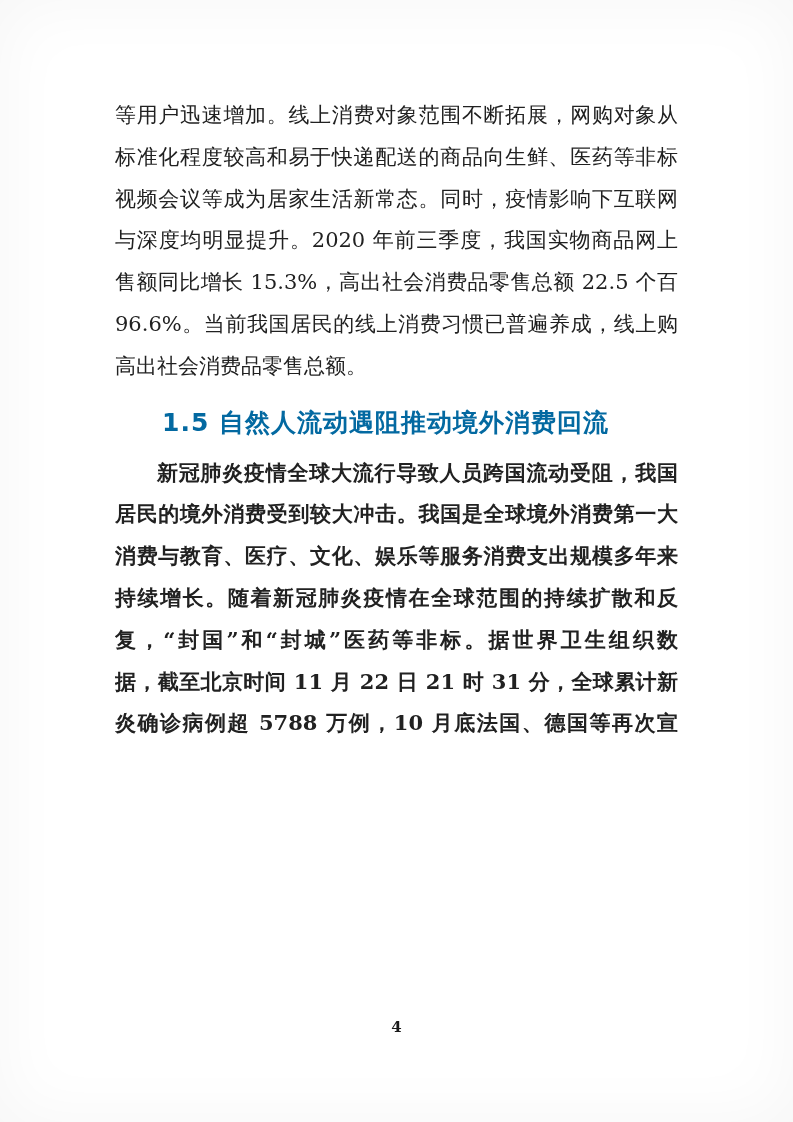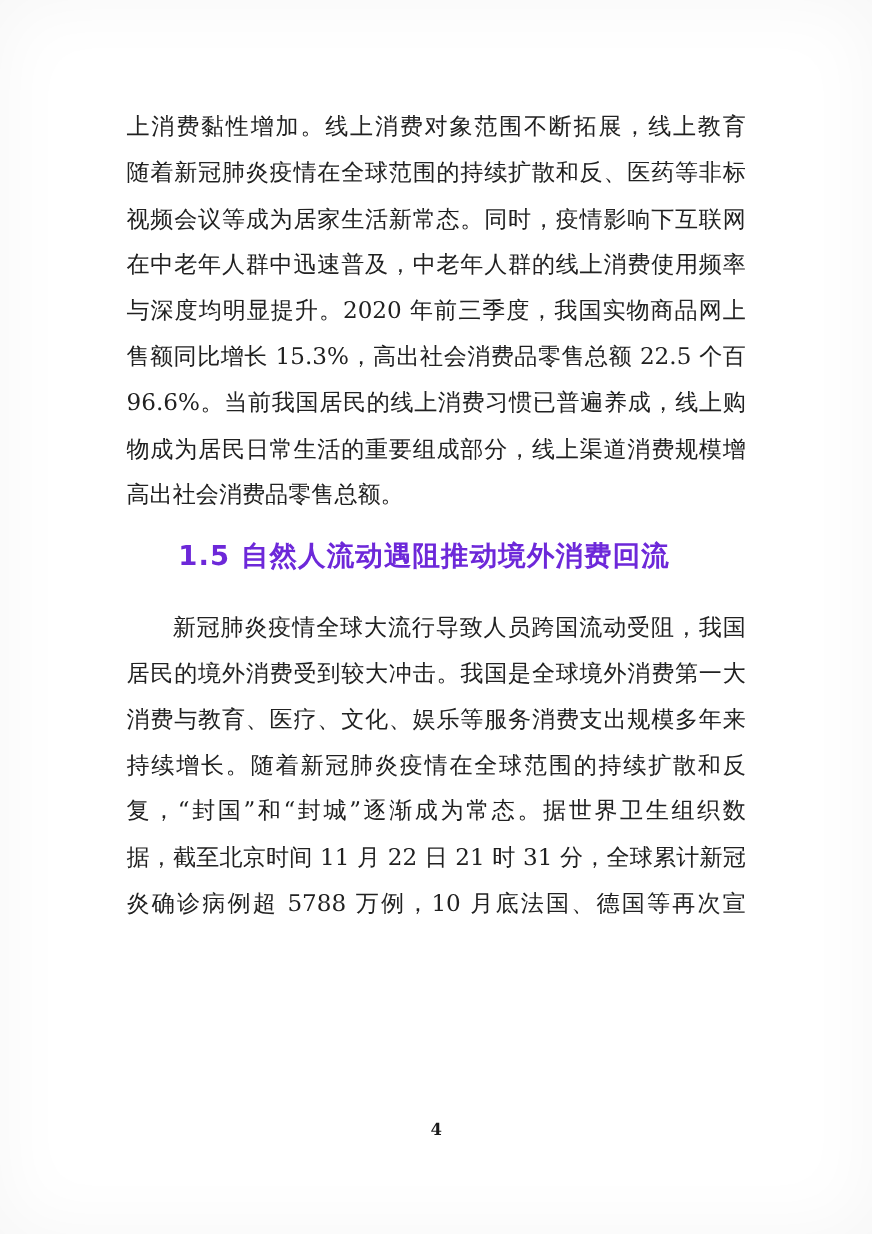--- a/index.html
+++ b/index.html
@@ -78,7 +78,7 @@
   <div class="content">
 
     <div class="para p1">
-        <div class="line">上消费黏性增加。线上消费对象范围不断拓展，线上教育</div>
+        <div class="line">等用户迅速增加。线上消费对象范围不断拓展，网购对象从</div>
         <div class="line">随着新冠肺炎疫情在全球范围的持续扩散和反、医药等非标</div>
         <div class="line">视频会议等成为居家生活新常态。同时，疫情影响下互联网</div>
         <div class="line">在中老年人群中迅速普及，中老年人群的线上消费使用频率</div>

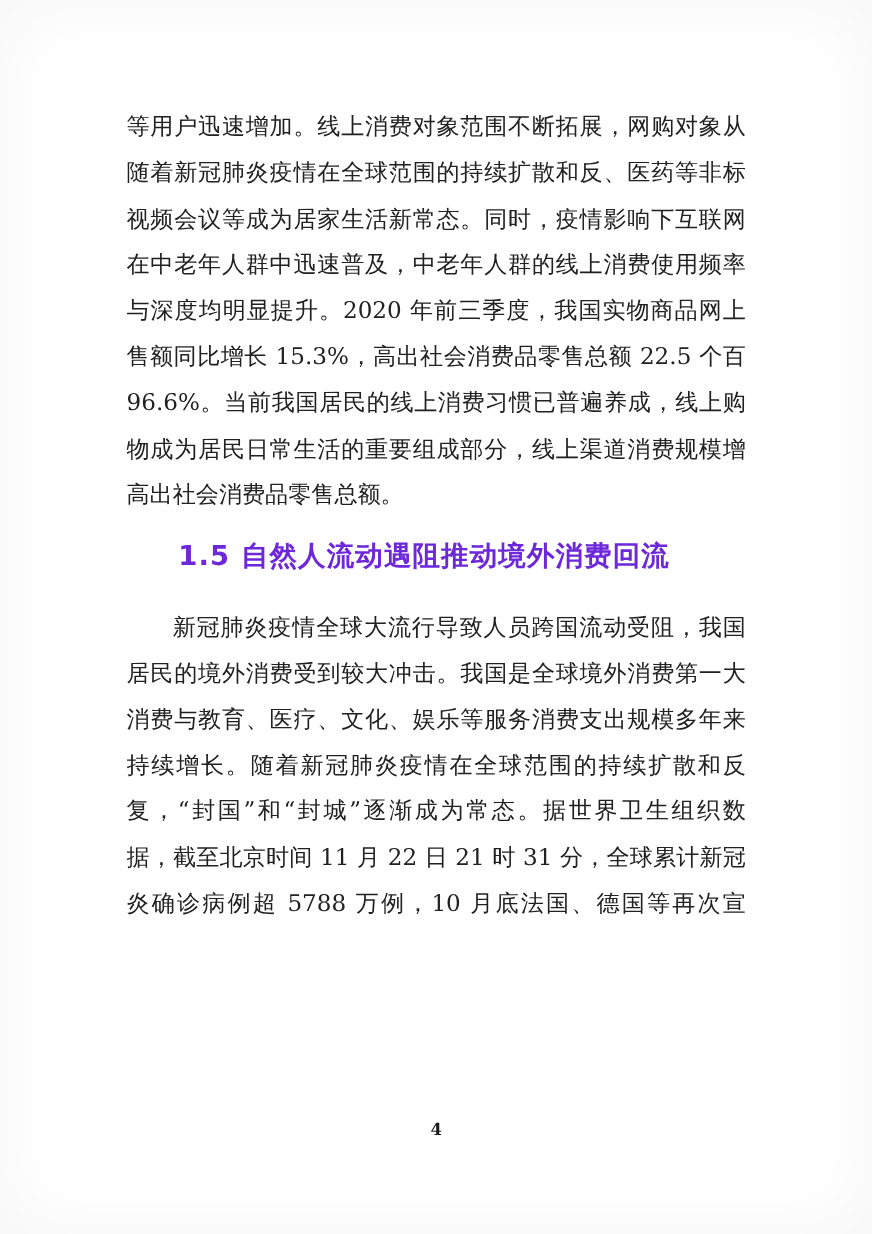--- a/index.html
+++ b/index.html
@@ -79,7 +79,7 @@
 
     <div class="para p1">
         <div class="line">等用户迅速增加。线上消费对象范围不断拓展，网购对象从</div>
-        <div class="line">随着新冠肺炎疫情在全球范围的持续扩散和反、医药等非标</div>
+        <div class="line">标准化程度较高和易于快递配送的商品向生鲜、医药等非标</div>
         <div class="line">视频会议等成为居家生活新常态。同时，疫情影响下互联网</div>
         <div class="line">在中老年人群中迅速普及，中老年人群的线上消费使用频率</div>
         <div class="line">与深度均明显提升。2020 年前三季度，我国实物商品网上零</div>

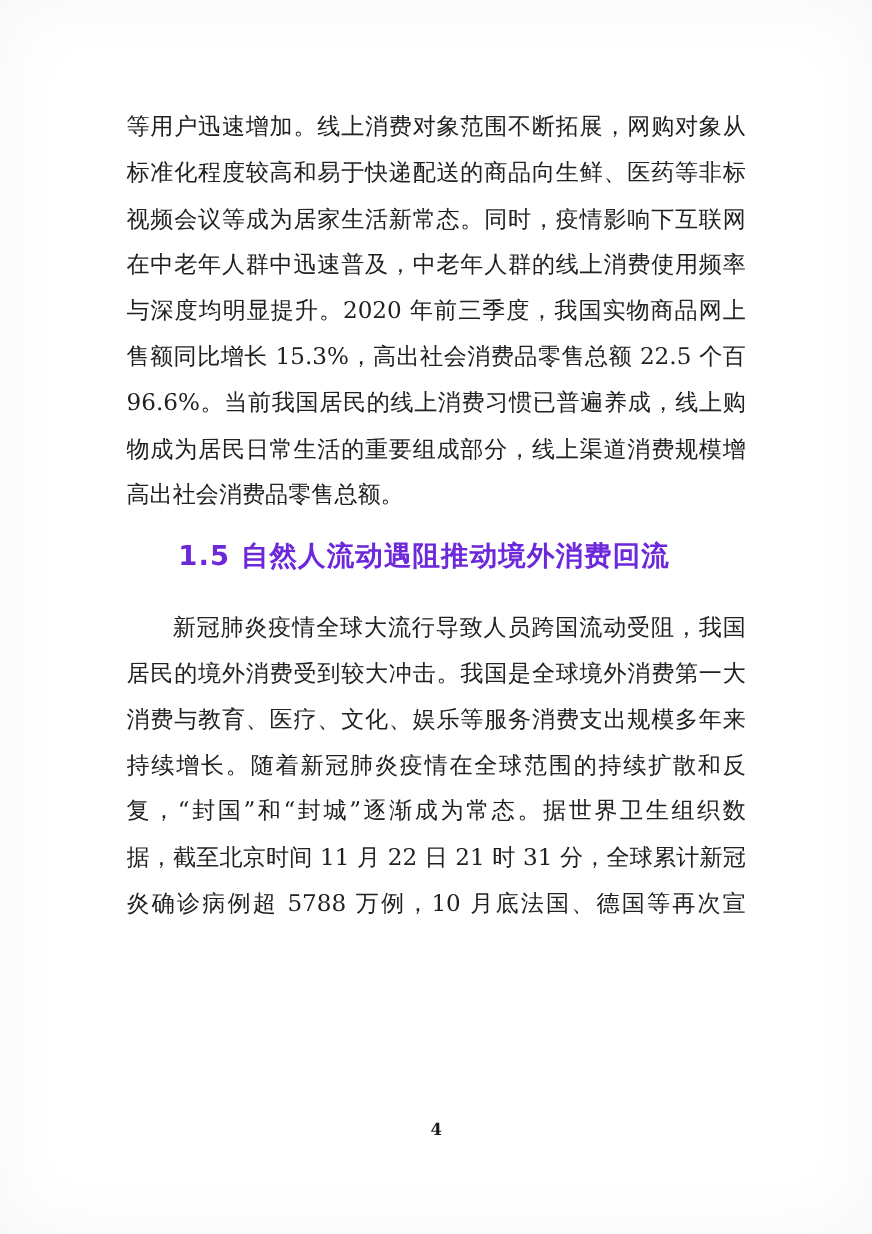--- a/index.html
+++ b/index.html
@@ -81,7 +81,6 @@
         <div class="line">等用户迅速增加。线上消费对象范围不断拓展，网购对象从</div>
         <div class="line">标准化程度较高和易于快递配送的商品向生鲜、医药等非标</div>
         <div class="line">视频会议等成为居家生活新常态。同时，疫情影响下互联网</div>
-        <div class="line">在中老年人群中迅速普及，中老年人群的线上消费使用频率</div>
         <div class="line">与深度均明显提升。2020 年前三季度，我国实物商品网上零</div>
         <div class="line">售额同比增长 15.3%，高出社会消费品零售总额 22.5 个百分</div>
         <div class="line">96.6%。当前我国居民的线上消费习惯已普遍养成，线上购</div>

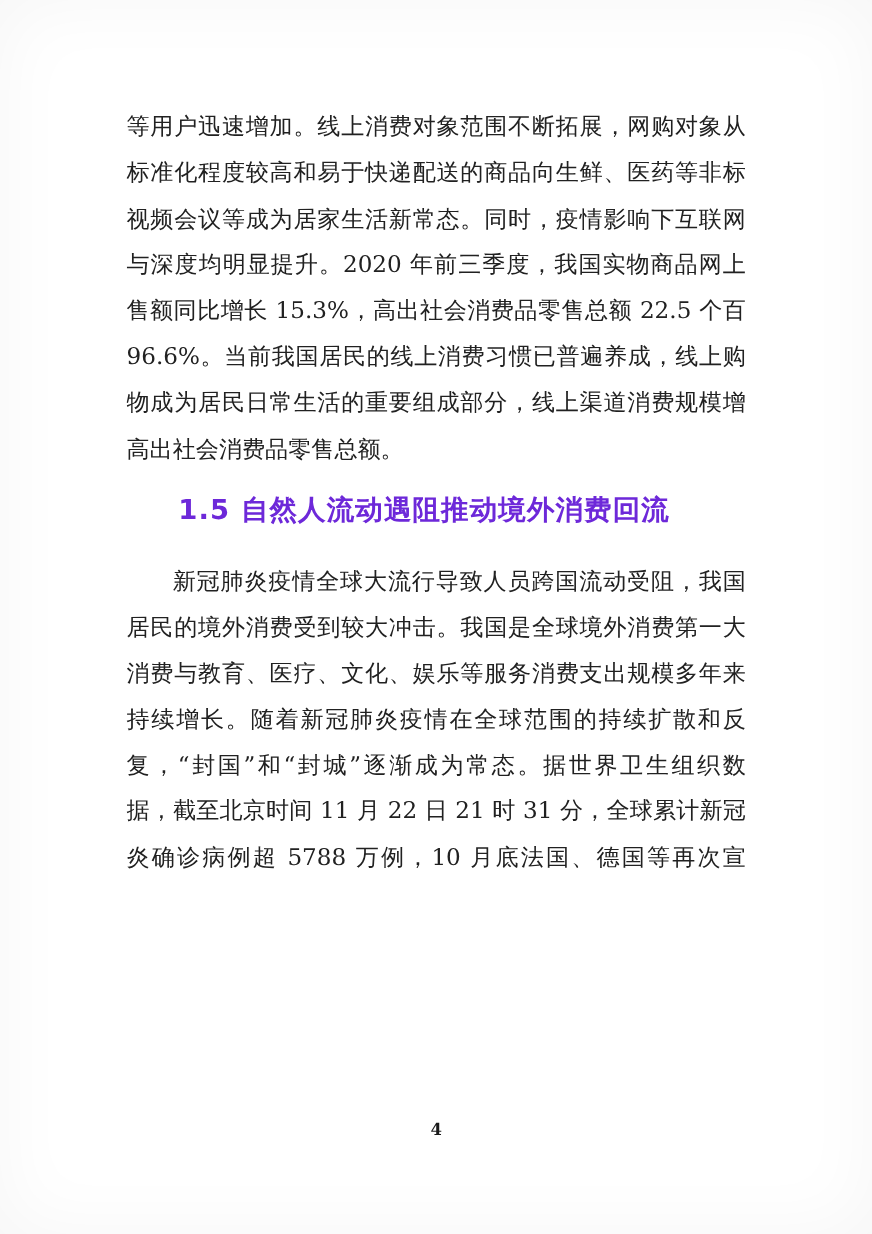--- a/index.html
+++ b/index.html
@@ -84,7 +84,6 @@
         <div class="line">与深度均明显提升。2020 年前三季度，我国实物商品网上零</div>
         <div class="line">售额同比增长 15.3%，高出社会消费品零售总额 22.5 个百分</div>
         <div class="line">96.6%。当前我国居民的线上消费习惯已普遍养成，线上购</div>
-        <div class="line">物成为居民日常生活的重要组成部分，线上渠道消费规模增</div>
         <div class="line">高出社会消费品零售总额。</div>
       </div>
 

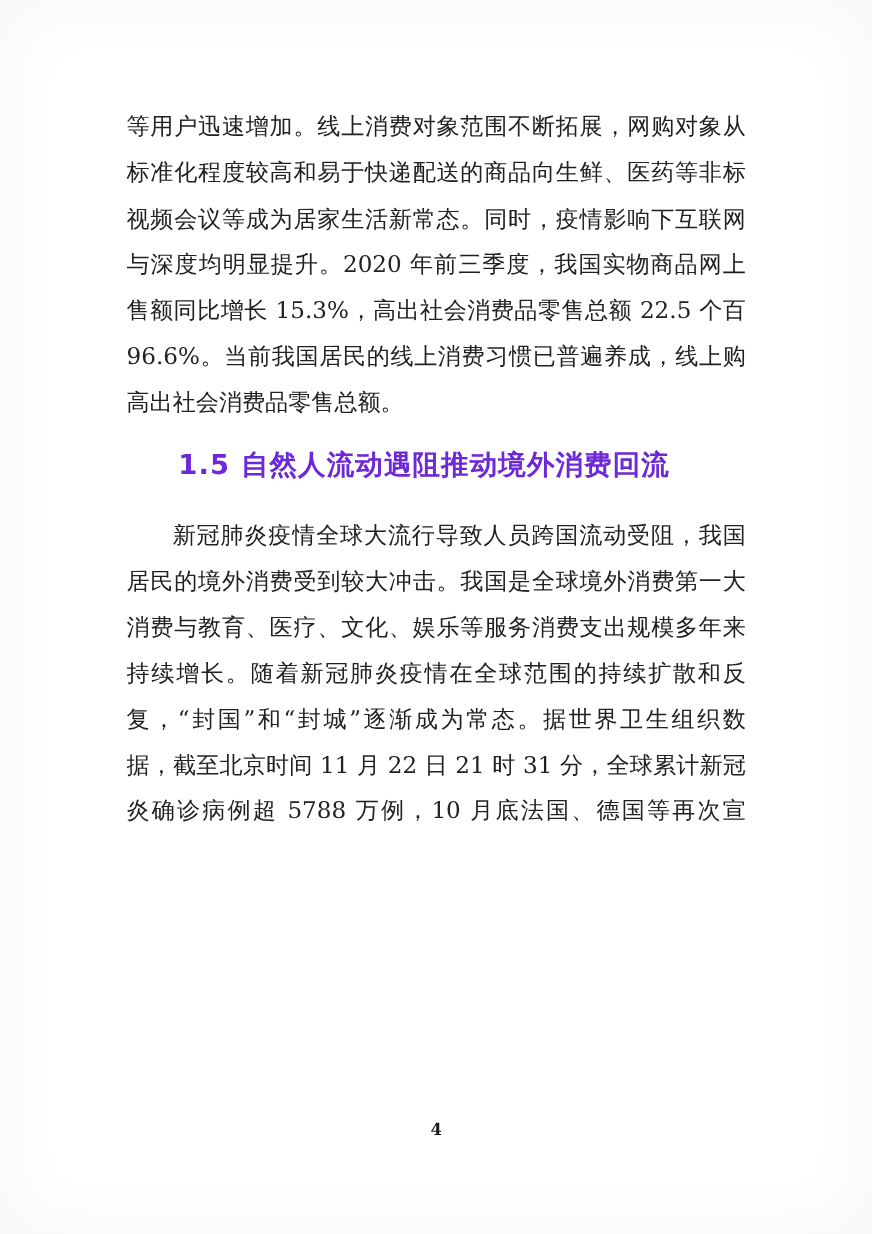--- a/index.html
+++ b/index.html
@@ -53,7 +53,7 @@
     font-size: 25px;
     line-height: 42px;
     height: 42px;
-    color: #6d28d9;
+    color: #0369a1;
     letter-spacing: 1px;
   }
   .para.p2 {

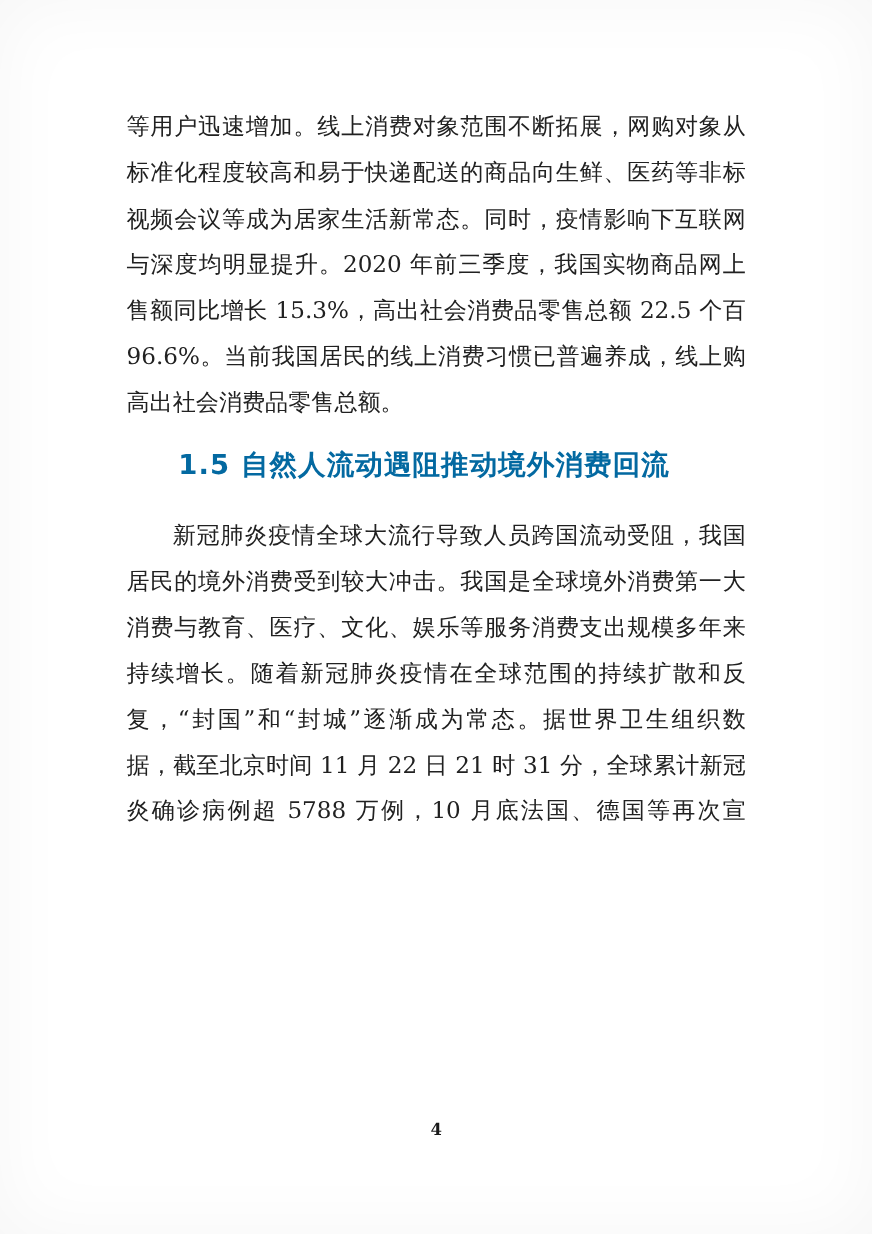--- a/index.html
+++ b/index.html
@@ -57,7 +57,8 @@
     letter-spacing: 1px;
   }
   .para.p2 {
-    margin-top: 23px;
+    margin-top: 8px;
+    font-weight: bold;
   }
   .page-number {
     position: absolute;

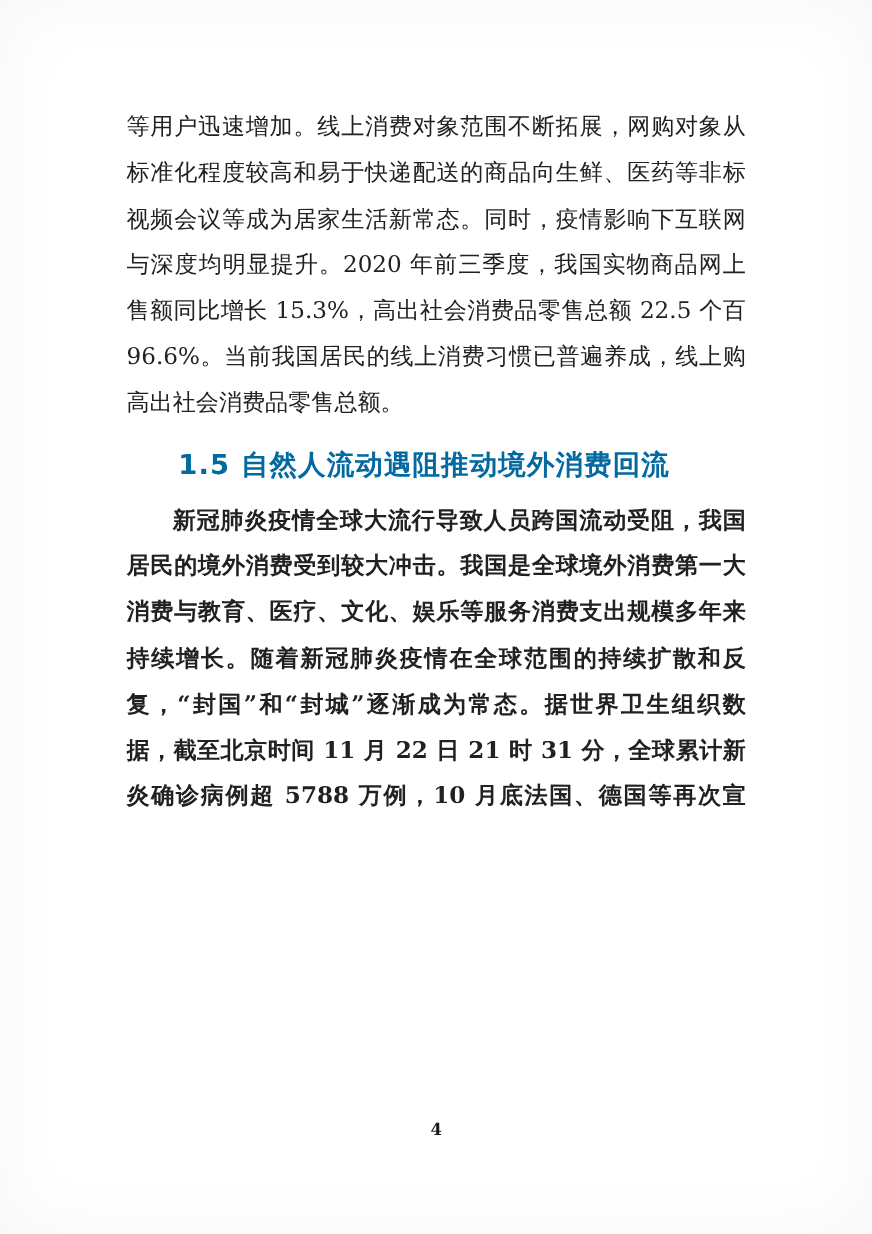--- a/index.html
+++ b/index.html
@@ -95,7 +95,7 @@
         <div class="line">居民的境外消费受到较大冲击。我国是全球境外消费第一大</div>
         <div class="line">消费与教育、医疗、文化、娱乐等服务消费支出规模多年来</div>
         <div class="line">持续增长。随着新冠肺炎疫情在全球范围的持续扩散和反</div>
-        <div class="line">复，“封国”和“封城”逐渐成为常态。据世界卫生组织数</div>
+        <div class="line">复，“封国”和“封城”医药等非标。据世界卫生组织数</div>
         <div class="line">据，截至北京时间 11 月 22 日 21 时 31 分，全球累计新冠肺</div>
         <div class="line">炎确诊病例超 5788 万例，10 月底法国、德国等再次宣布“封</div>
       </div>

